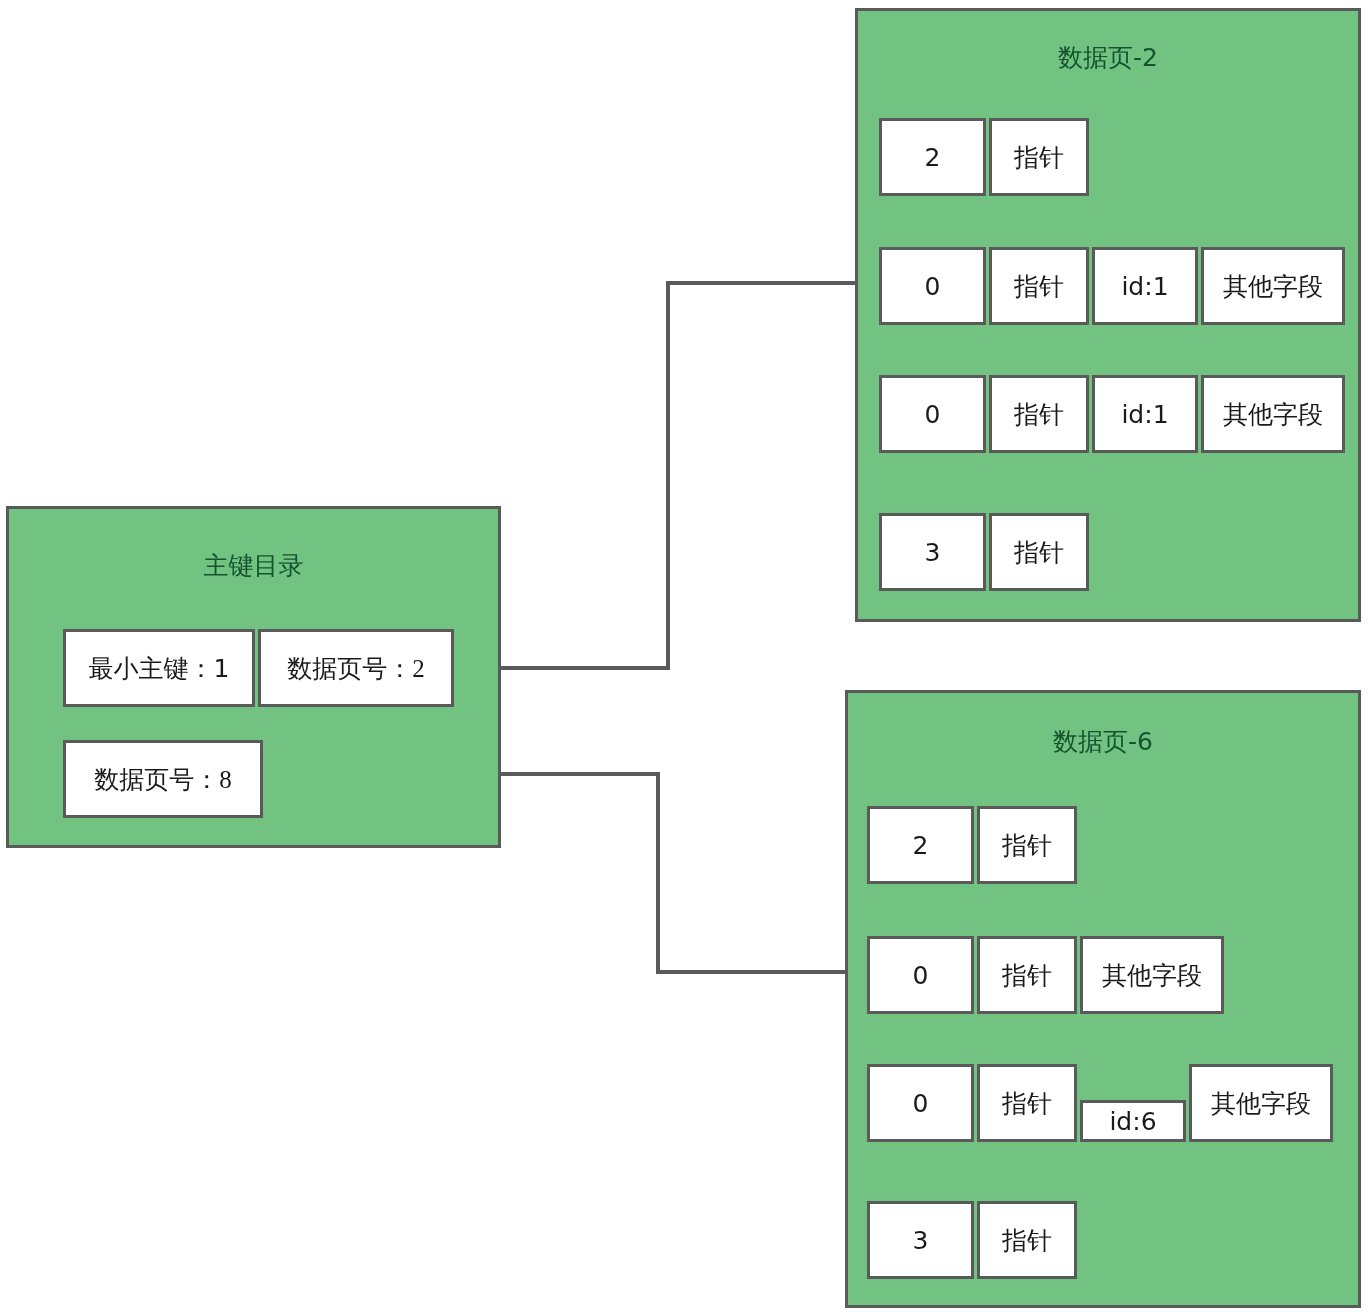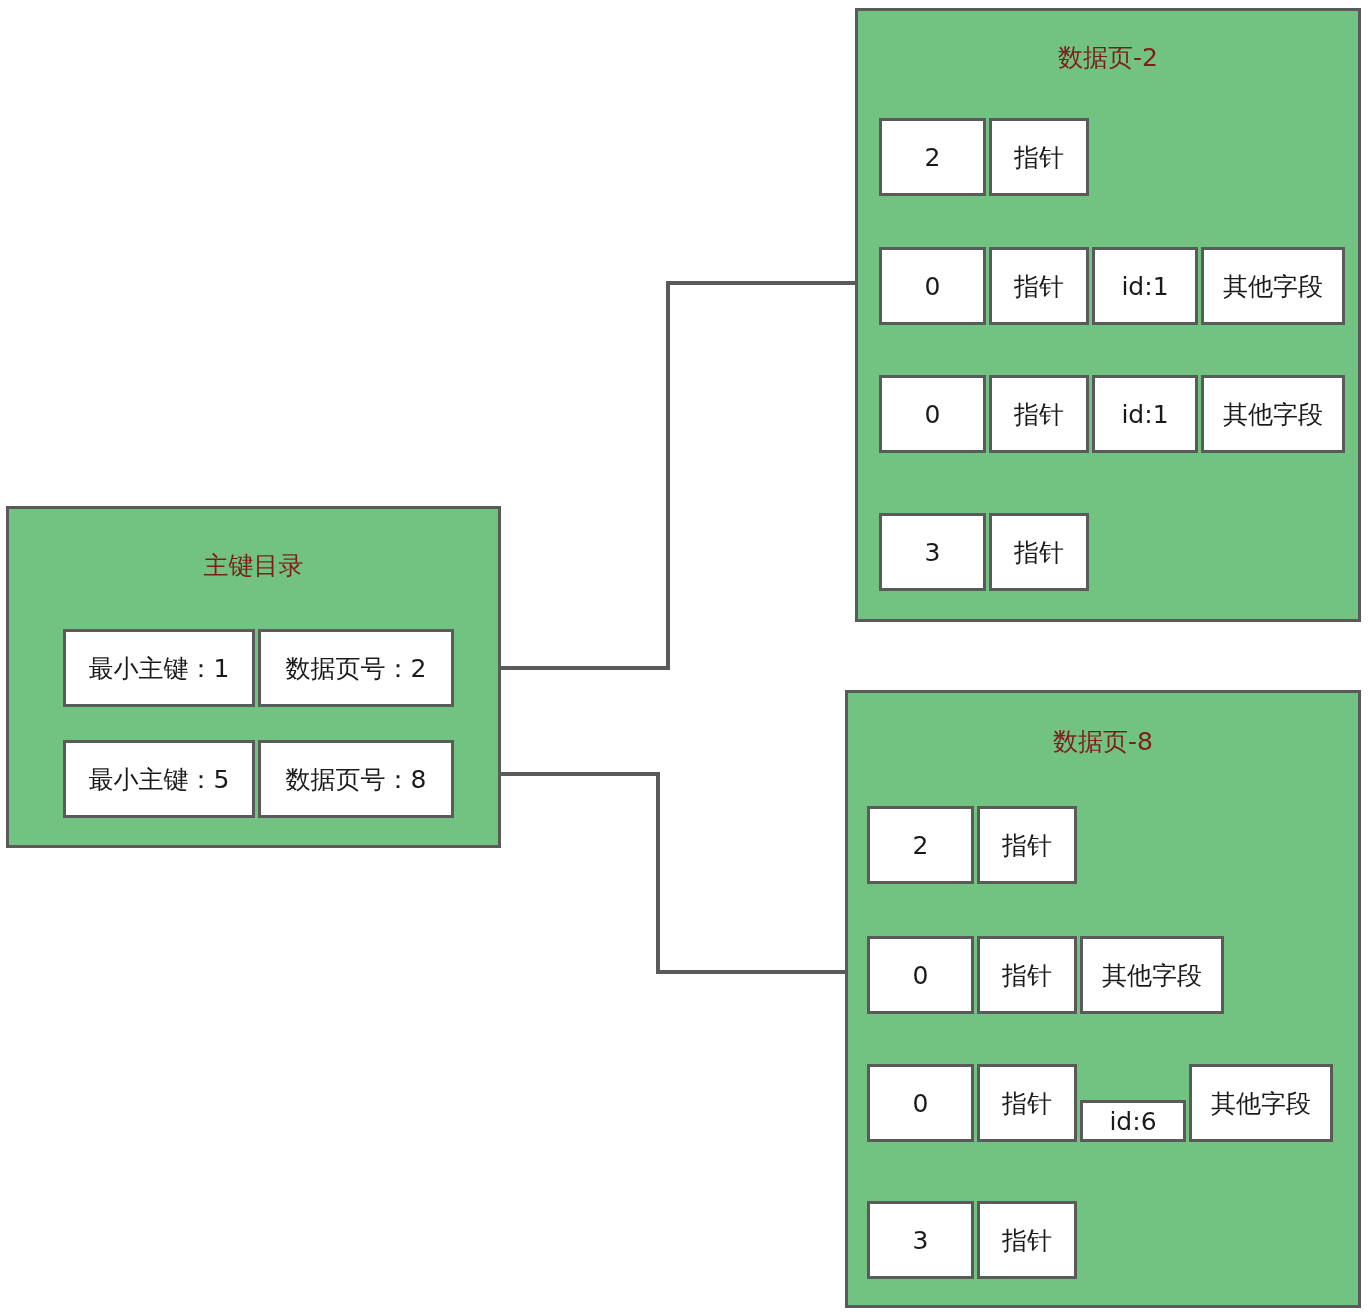--- a/index.html
+++ b/index.html
@@ -39,7 +39,7 @@
     right: 0;
     text-align: center;
     font-size: 25px;
-    color: #7f1d1d;
+    color: #14532d;
     line-height: 1;
     white-space: nowrap;
   }

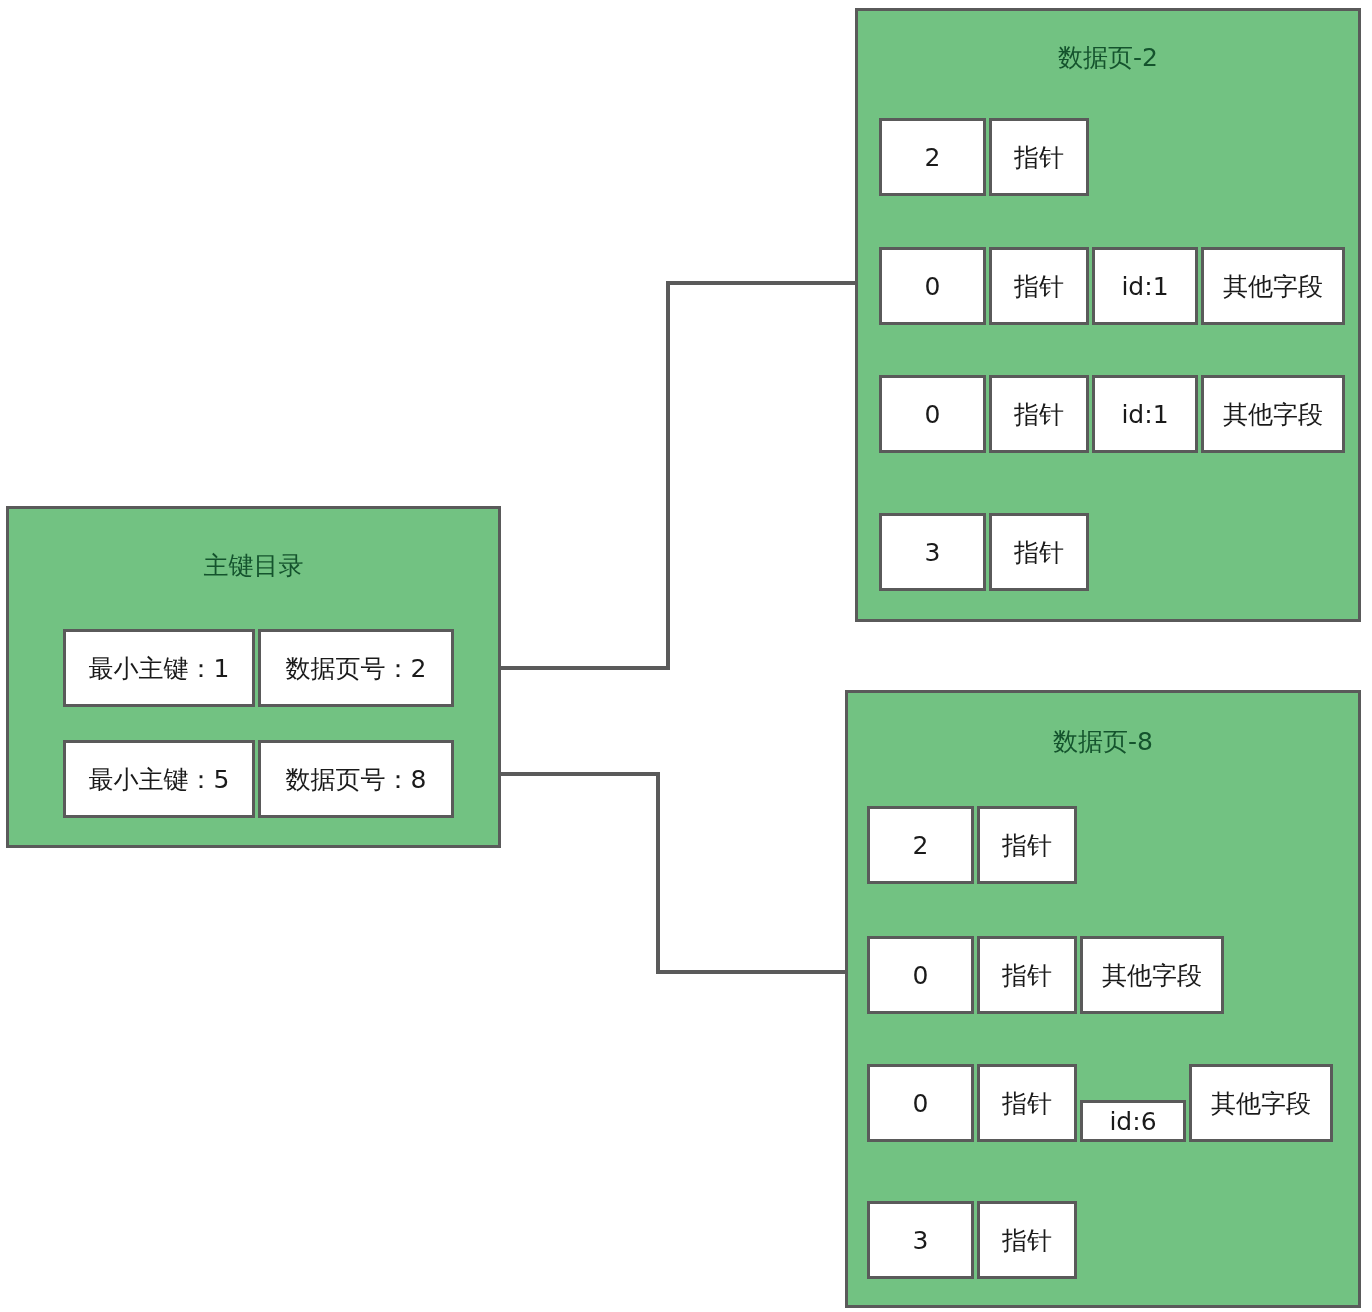--- a/index.html
+++ b/index.html
@@ -83,7 +83,7 @@
     white-space: nowrap;
     margin-right: 3px;
   }
-  .dir-cell:last-child { margin-right: 0; }
+  .dir-cell:last-child { margin-right: 0; font-family: Liberation Serif, serif; }
 </style>
 </head>
 <body>

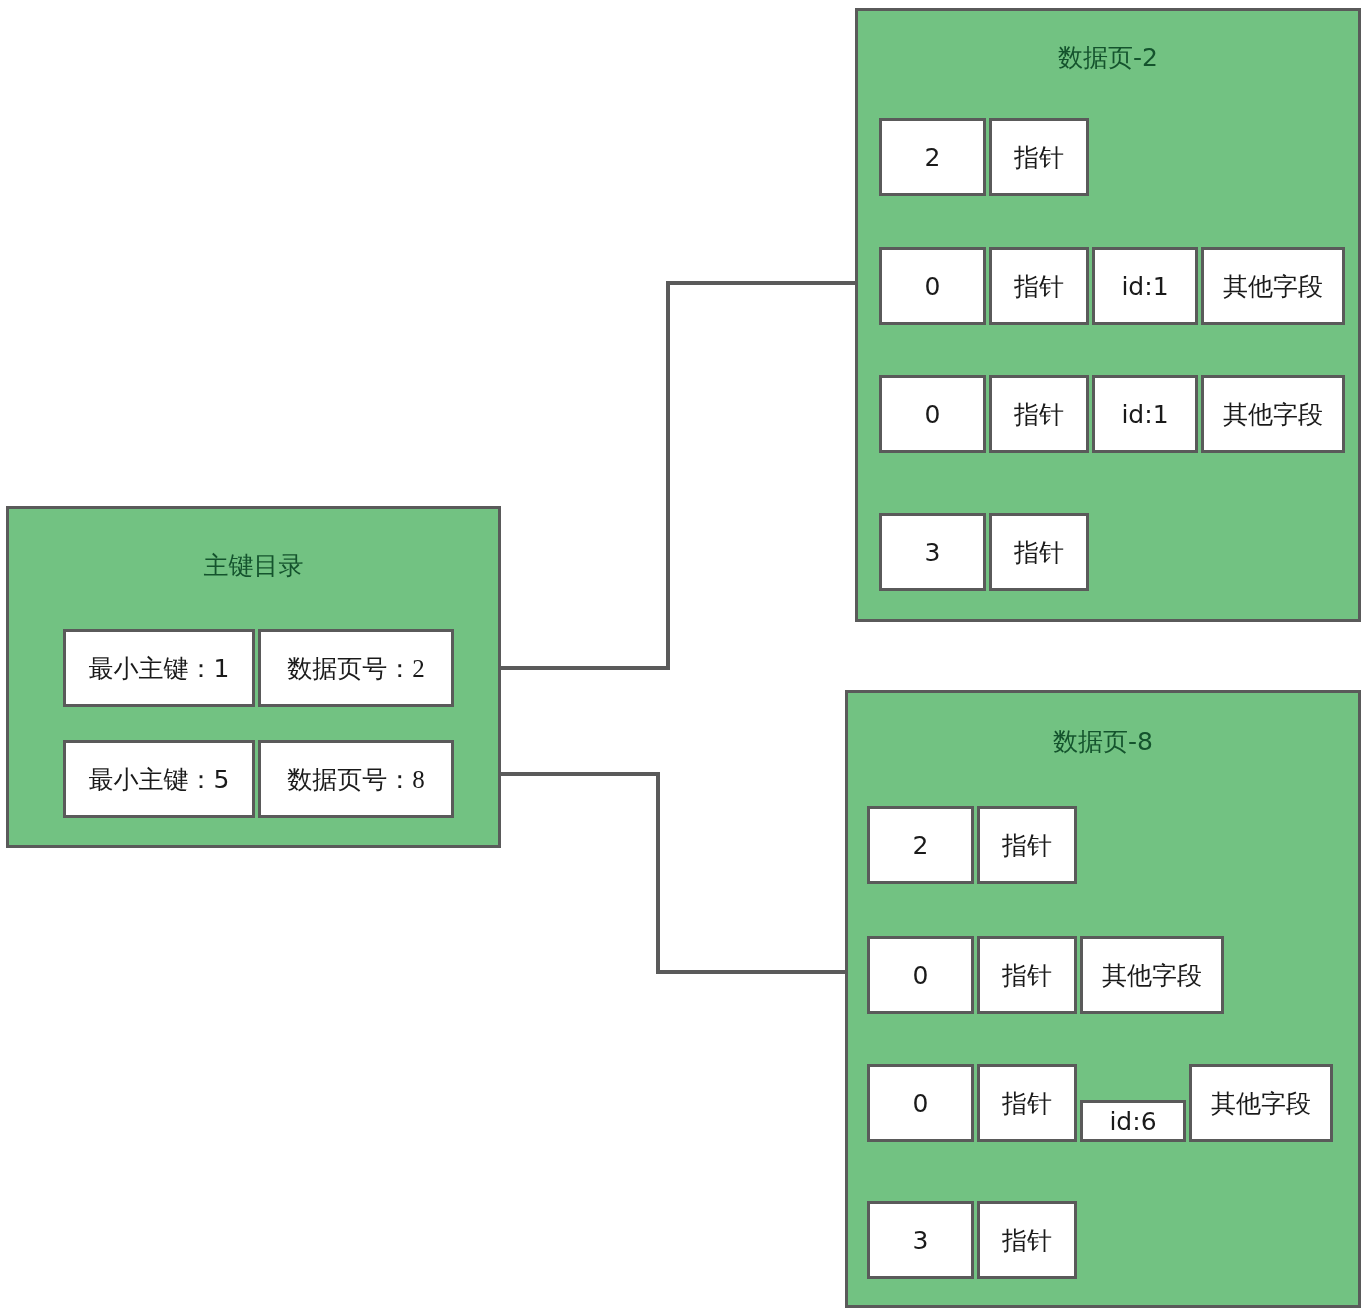--- a/index.html
+++ b/index.html
@@ -139,7 +139,7 @@
   </div>
 
   <div class="page-box" style="left:845px; top:690px; width:516px; height:618px;">
-    <div class="page-title" style="top:36px;">数据页-8</div>
+    <div class="page-title" style="top:36px;">数据页-6</div>
   </div>
 
   <div class="record-row" style="left:867px; top:806px; width:210px; height:78px;">

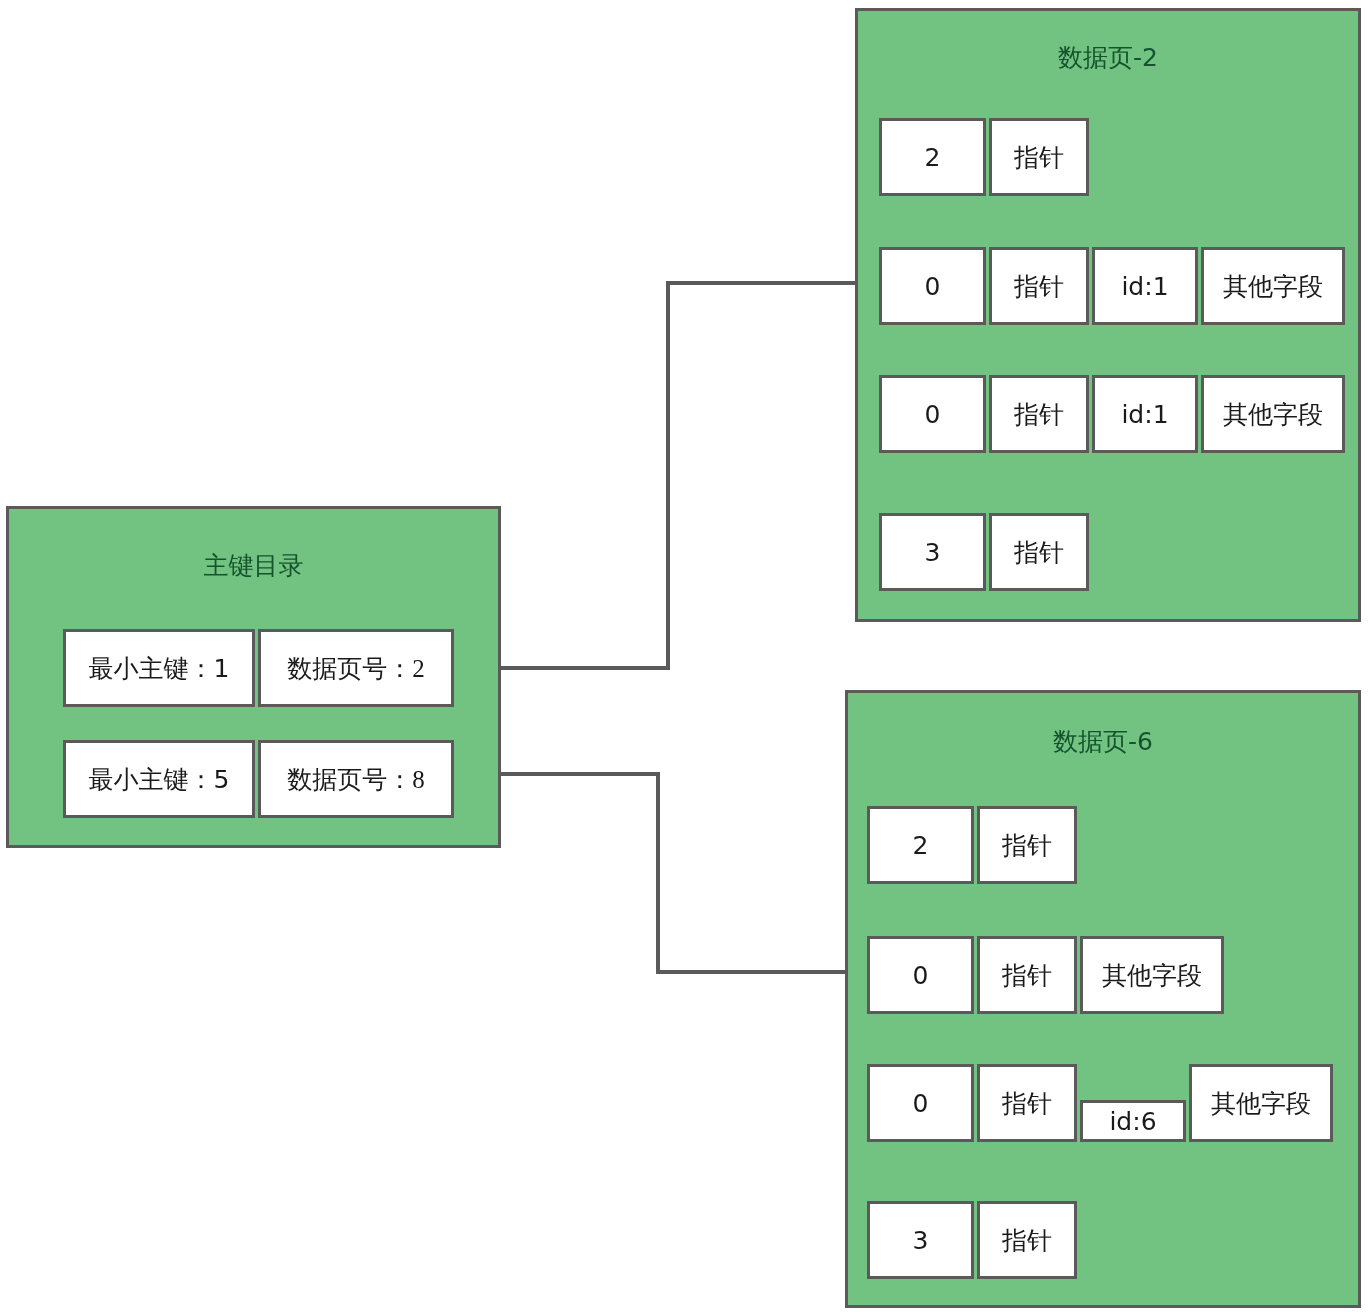--- a/index.html
+++ b/index.html
@@ -175,7 +175,6 @@
   </div>
 
   <div class="dir-row" style="left:55px; top:740px; width:399px; height:78px;">
-    <div class="dir-cell" style="width:196px;">最小主键：5</div>
     <div class="dir-cell" style="width:200px;">数据页号：8</div>
   </div>
 

